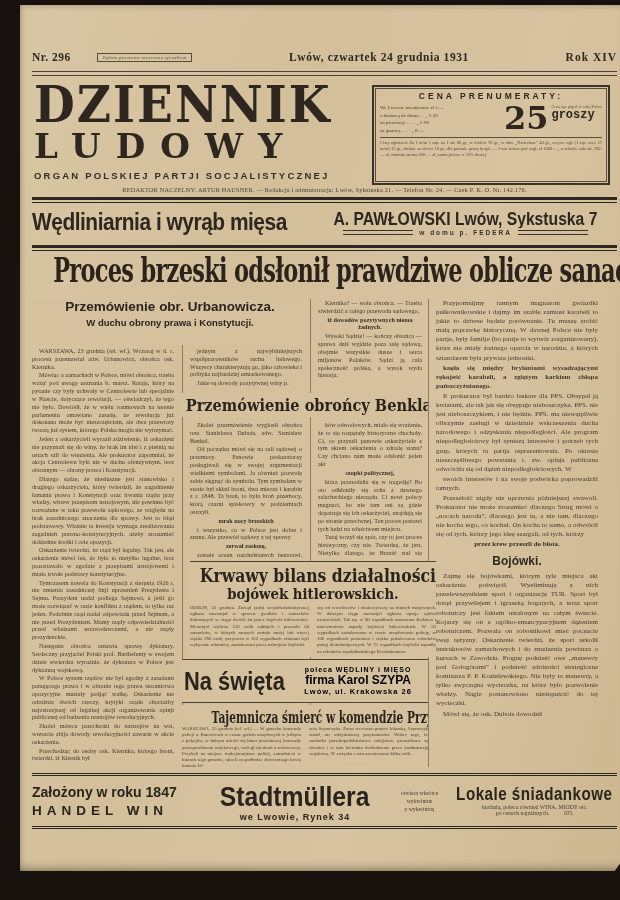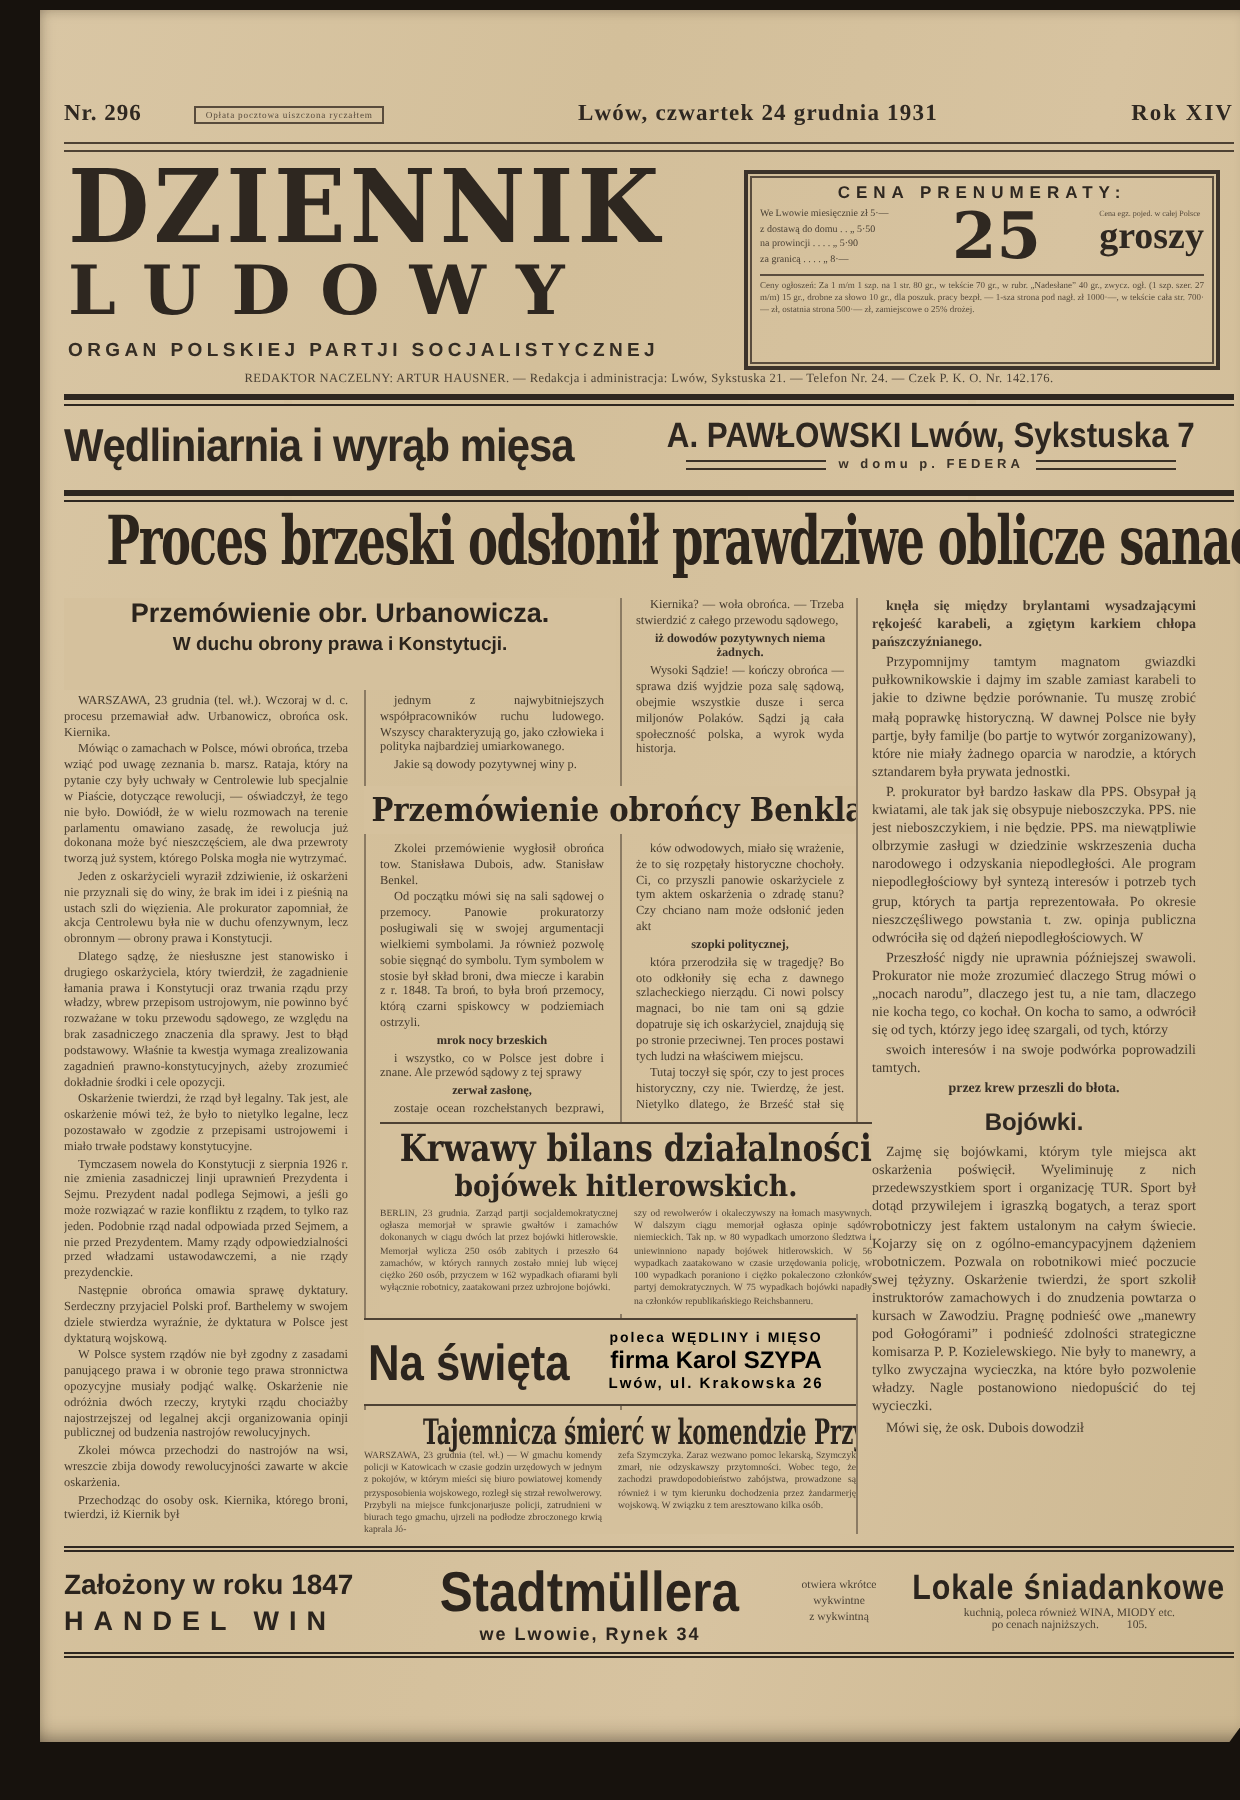--- a/index.html
+++ b/index.html
@@ -39,7 +39,7 @@
          letter-spacing:3px;text-align:center;color:#2f2821;white-space:nowrap;}
   .pb-row{display:flex;margin-top:3px;}
   .pb-rates{width:96px;font-size:5px;line-height:1.5;color:#4a4034;}
-  .pb-price{flex:1;display:flex;justify-content:space-between;align-items:flex-start;}
+  .pb-price{flex:1;display:flex;justify-content:flex-end;align-items:flex-start;}
   .pb-25{font-family:"DejaVu Serif",serif;font-weight:bold;font-size:32px;line-height:.9;color:#2f2821;}
   .pb-unitcol{margin-left:3px;}
   .pb-note{font-size:4px;color:#564a3b;white-space:nowrap;}

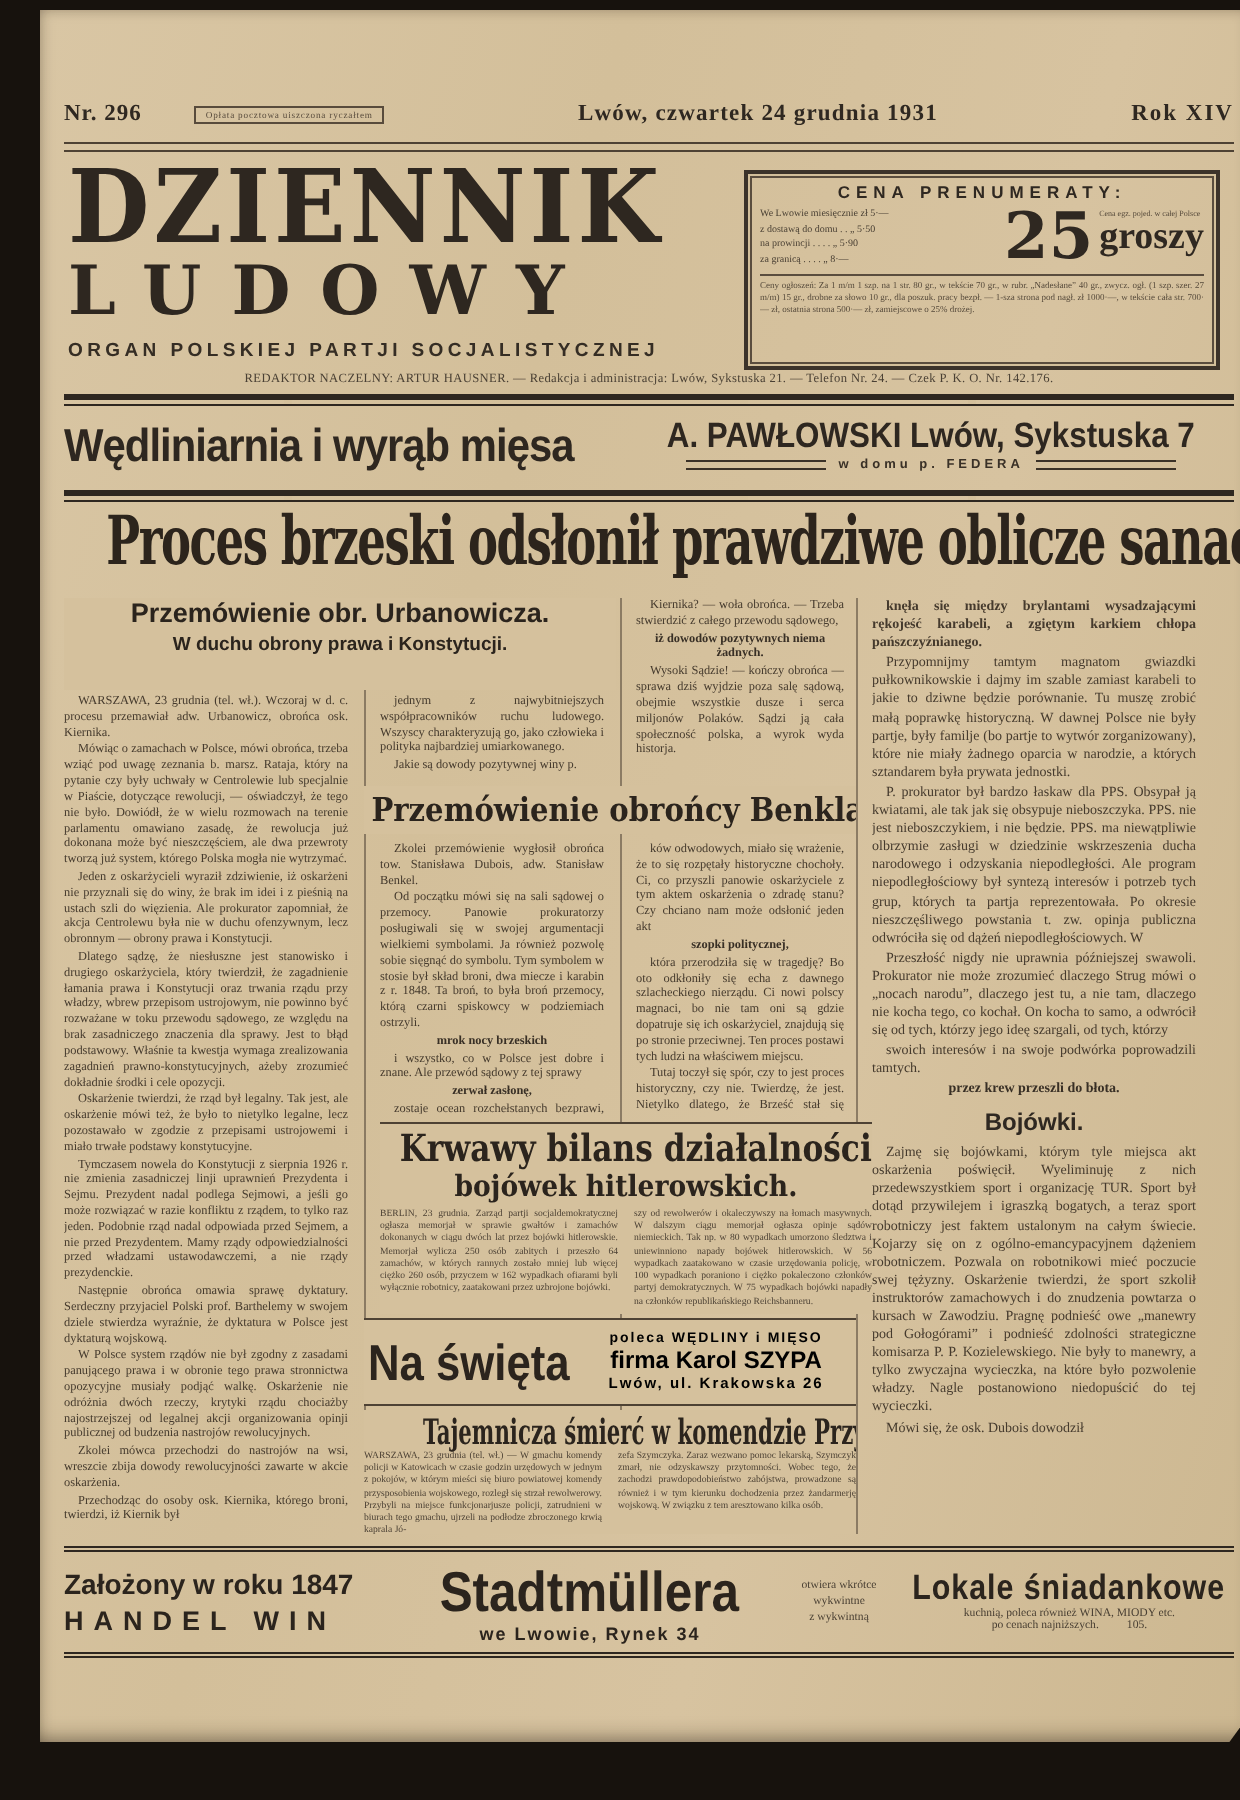--- a/index.html
+++ b/index.html
@@ -43,7 +43,7 @@
   .pb-25{font-family:"DejaVu Serif",serif;font-weight:bold;font-size:32px;line-height:.9;color:#2f2821;}
   .pb-unitcol{margin-left:3px;}
   .pb-note{font-size:4px;color:#564a3b;white-space:nowrap;}
-  .pb-unit{font-family:Liberation Serif, serif;font-weight:bold;font-size:19px;line-height:1;color:#2f2821;}
+  .pb-unit{font-family:Liberation Mono, monospace;font-weight:bold;font-size:12px;line-height:1;color:#2f2821;}
   .pb-adrates{border-top:1px solid #5a4d3e;margin-top:3px;padding-top:2px;
          font-size:4.5px;line-height:1.35;text-align:justify;color:#564a3b;}
   

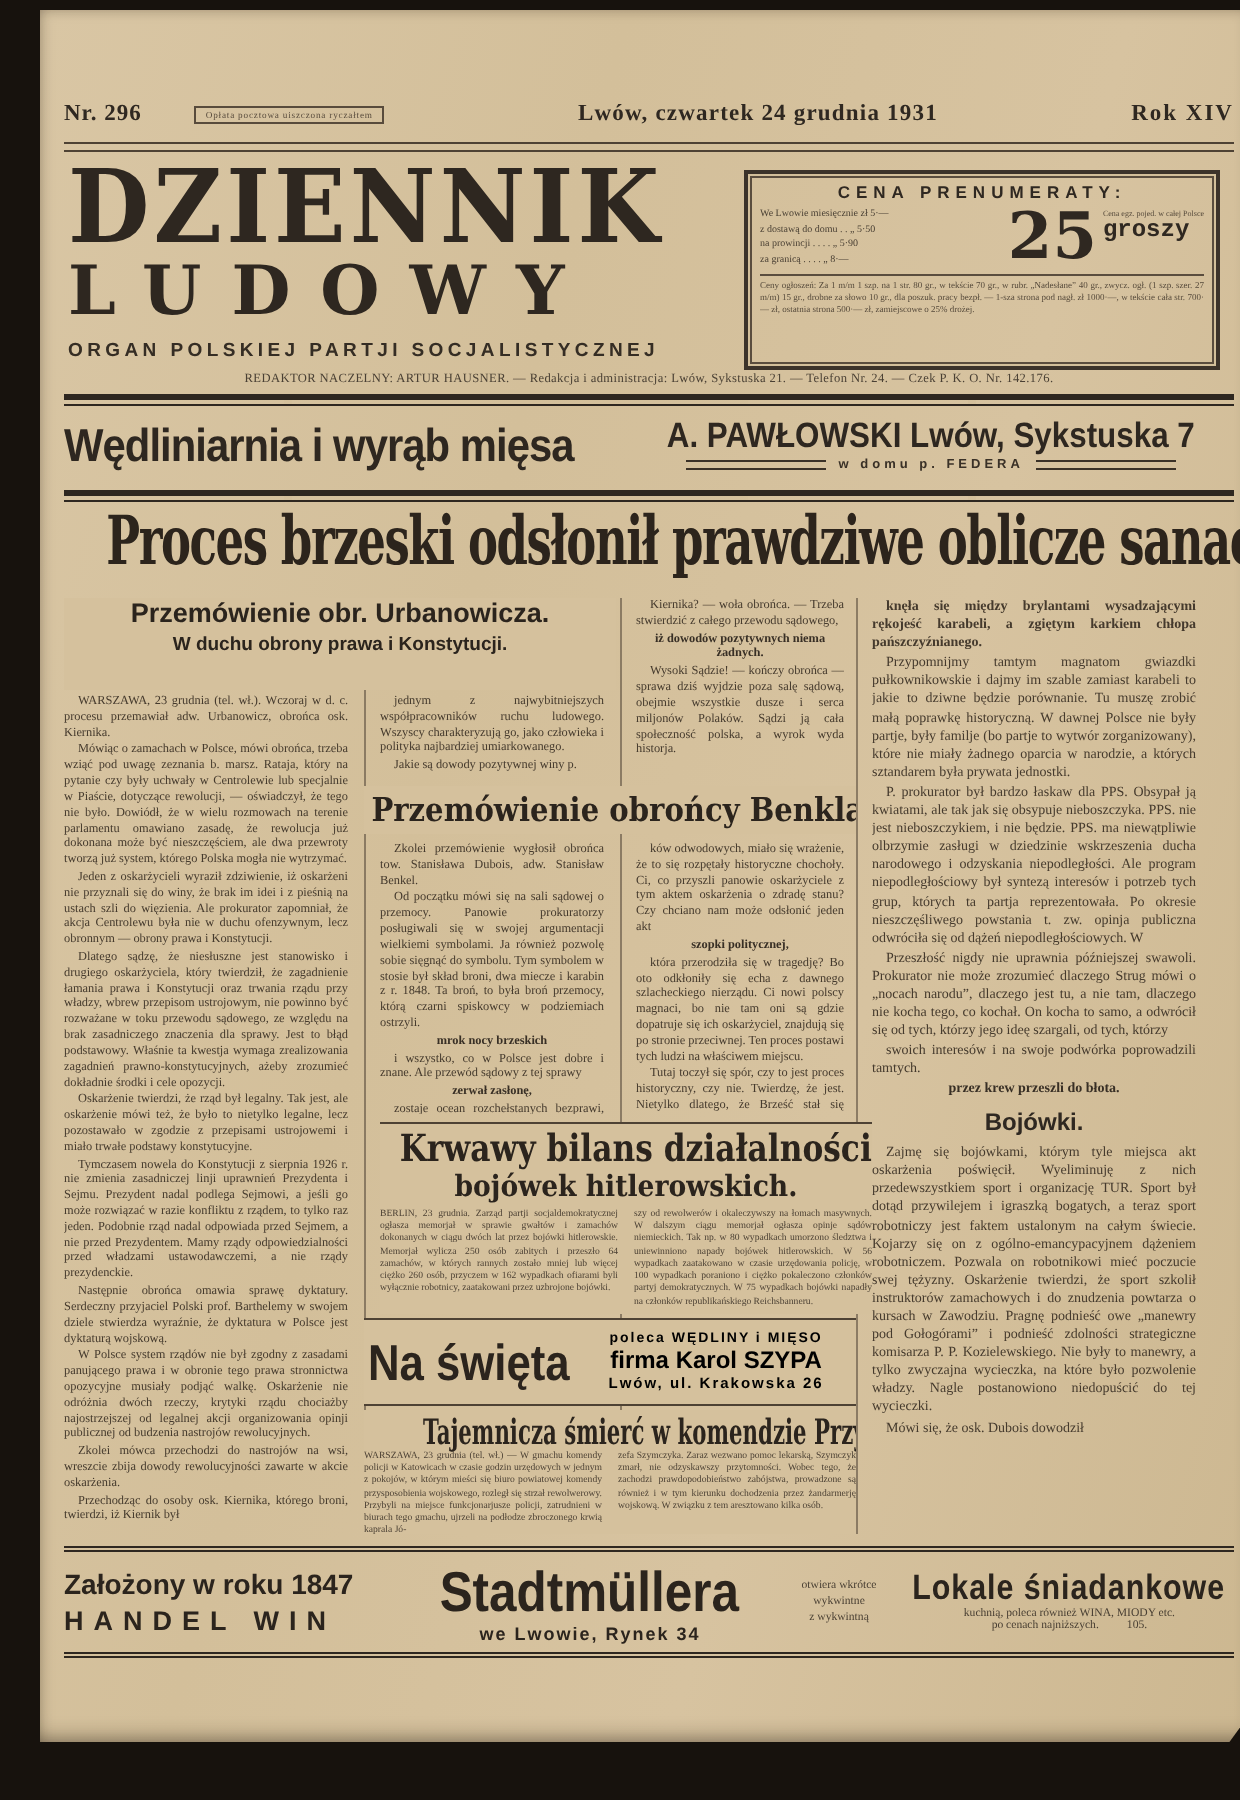--- a/index.html
+++ b/index.html
@@ -254,8 +254,8 @@
       </div>
 
       <div class="abs bt bt7" style="left:404px;top:0;width:162px;height:468px;">
+          <div class="bp">Przypomnijmy tamtym magnatom gwiazdki pułkownikowskie i dajmy im szable zamiast karabeli to jakie to dziwne będzie porównanie. Tu muszę zrobić małą poprawkę historyczną. W dawnej Polsce nie były partje, były familje (bo partje to wytwór zorganizowany), które nie miały żadnego oparcia w narodzie, a których sztandarem była prywata jednostki.</div>
           <div class="bp bb">knęła się między brylantami wysadzającymi rękojeść karabeli, a zgiętym karkiem chłopa pańszczyźnianego.</div>
-          <div class="bp">Przypomnijmy tamtym magnatom gwiazdki pułkownikowskie i dajmy im szable zamiast karabeli to jakie to dziwne będzie porównanie. Tu muszę zrobić małą poprawkę historyczną. W dawnej Polsce nie były partje, były familje (bo partje to wytwór zorganizowany), które nie miały żadnego oparcia w narodzie, a których sztandarem była prywata jednostki.</div>
           <div class="bp">P. prokurator był bardzo łaskaw dla PPS. Obsypał ją kwiatami, ale tak jak się obsypuje nieboszczyka. PPS. nie jest nieboszczykiem, i nie będzie. PPS. ma niewątpliwie olbrzymie zasługi w dziedzinie wskrzeszenia ducha narodowego i odzyskania niepodległości. Ale program niepodległościowy był syntezą interesów i potrzeb tych grup, których ta partja reprezentowała. Po okresie nieszczęśliwego powstania t. zw. opinja publiczna odwróciła się od dążeń niepodległościowych. W</div>
           <div class="bp">Przeszłość nigdy nie uprawnia późniejszej swawoli. Prokurator nie może zrozumieć dlaczego Strug mówi o „nocach narodu”, dlaczego jest tu, a nie tam, dlaczego nie kocha tego, co kochał. On kocha to samo, a odwrócił się od tych, którzy jego ideę szargali, od tych, którzy</div>
           <div class="bp">swoich interesów i na swoje podwórka poprowadzili tamtych.</div>

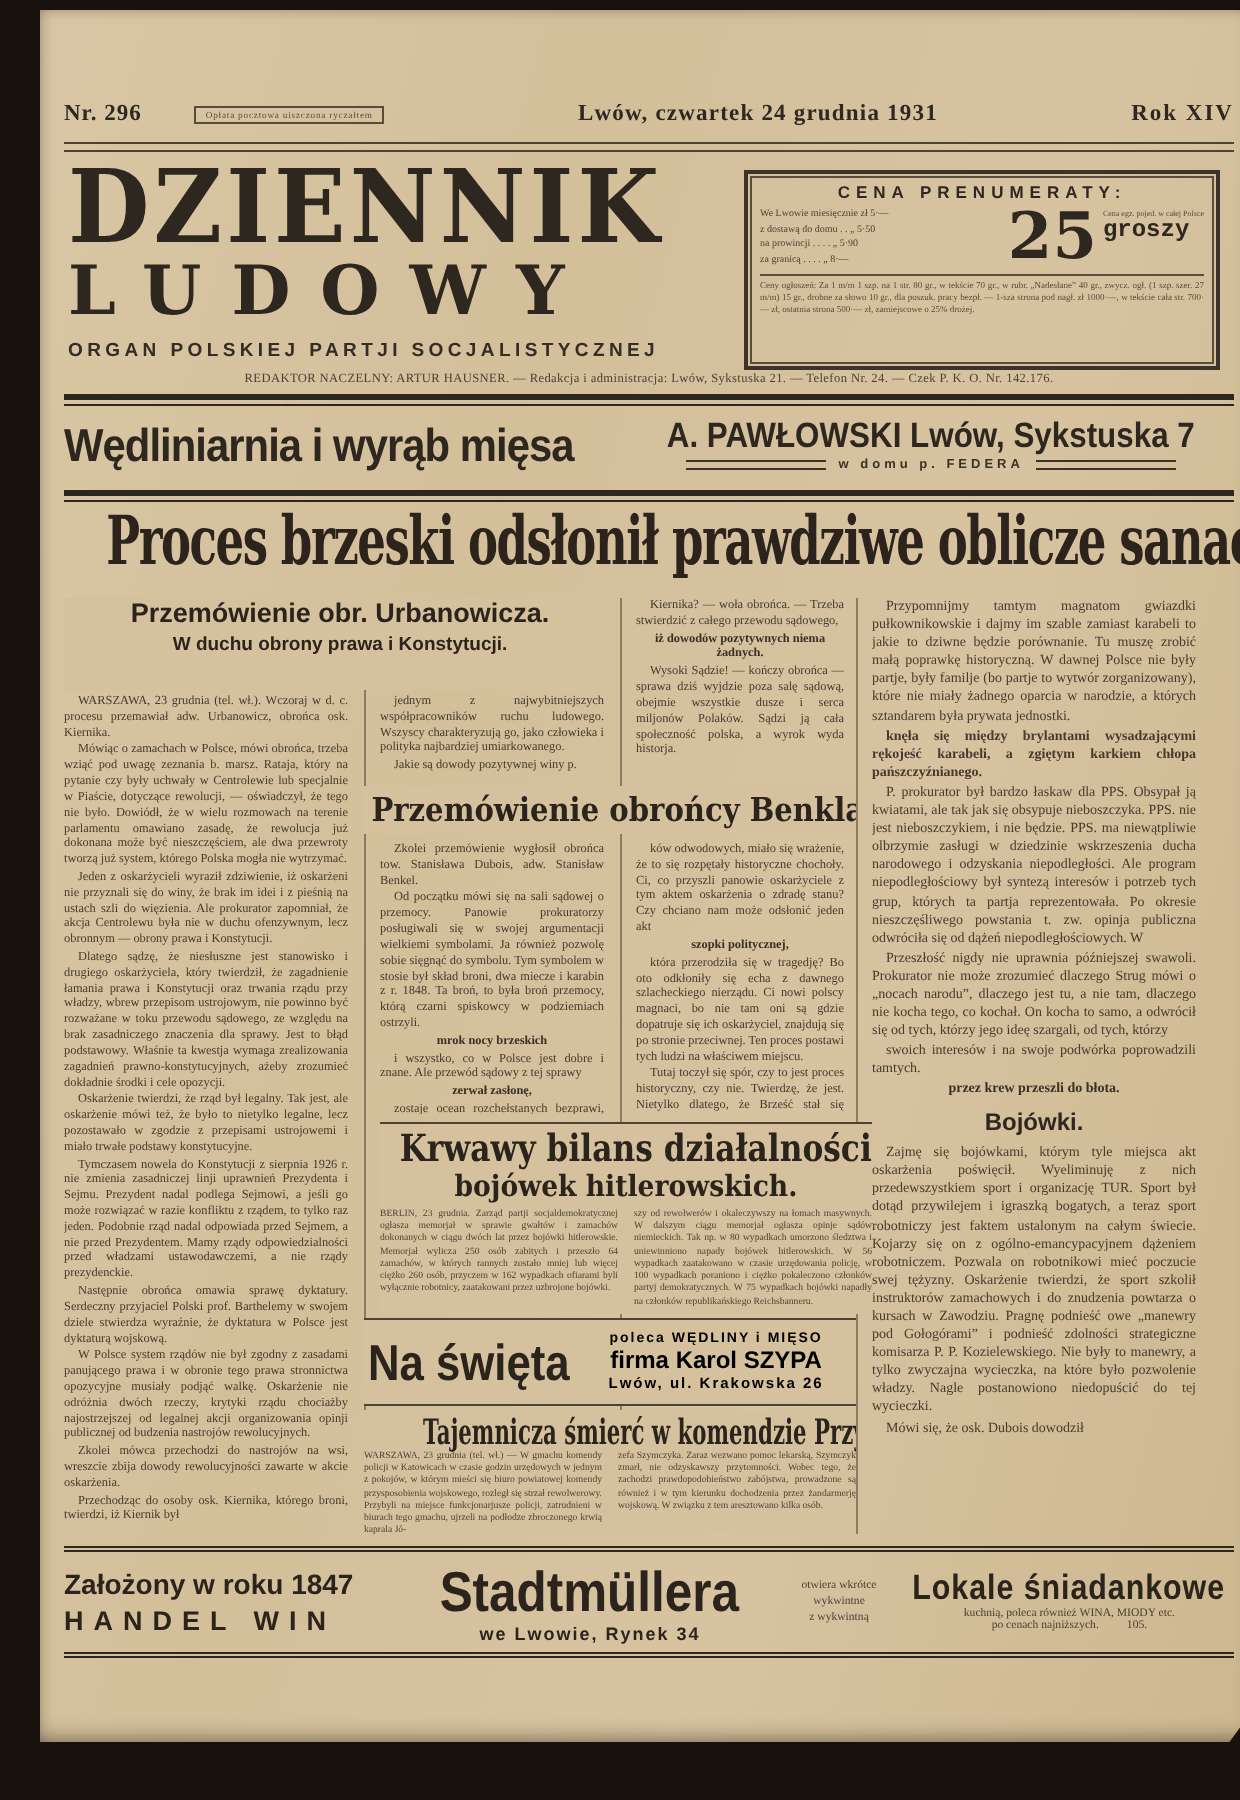--- a/index.html
+++ b/index.html
@@ -257,8 +257,8 @@
           <div class="bp">Przypomnijmy tamtym magnatom gwiazdki pułkownikowskie i dajmy im szable zamiast karabeli to jakie to dziwne będzie porównanie. Tu muszę zrobić małą poprawkę historyczną. W dawnej Polsce nie były partje, były familje (bo partje to wytwór zorganizowany), które nie miały żadnego oparcia w narodzie, a których sztandarem była prywata jednostki.</div>
           <div class="bp bb">knęła się między brylantami wysadzającymi rękojeść karabeli, a zgiętym karkiem chłopa pańszczyźnianego.</div>
           <div class="bp">P. prokurator był bardzo łaskaw dla PPS. Obsypał ją kwiatami, ale tak jak się obsypuje nieboszczyka. PPS. nie jest nieboszczykiem, i nie będzie. PPS. ma niewątpliwie olbrzymie zasługi w dziedzinie wskrzeszenia ducha narodowego i odzyskania niepodległości. Ale program niepodległościowy był syntezą interesów i potrzeb tych grup, których ta partja reprezentowała. Po okresie nieszczęśliwego powstania t. zw. opinja publiczna odwróciła się od dążeń niepodległościowych. W</div>
+          <div class="bp">swoich interesów i na swoje podwórka poprowadzili tamtych.</div>
           <div class="bp">Przeszłość nigdy nie uprawnia późniejszej swawoli. Prokurator nie może zrozumieć dlaczego Strug mówi o „nocach narodu”, dlaczego jest tu, a nie tam, dlaczego nie kocha tego, co kochał. On kocha to samo, a odwrócił się od tych, którzy jego ideę szargali, od tych, którzy</div>
-          <div class="bp">swoich interesów i na swoje podwórka poprowadzili tamtych.</div>
           <div class="bc">przez krew przeszli do błota.</div>
           <div class="bs">Bojówki.</div>
           <div class="bp">Zajmę się bojówkami, którym tyle miejsca akt oskarżenia poświęcił. Wyeliminuję z nich przedewszystkiem sport i organizację TUR. Sport był dotąd przywilejem i igraszką bogatych, a teraz sport robotniczy jest faktem ustalonym na całym świecie. Kojarzy się on z ogólno-emancypacyjnem dążeniem robotniczem. Pozwala on robotnikowi mieć poczucie swej tężyzny. Oskarżenie twierdzi, że sport szkolił instruktorów zamachowych i do znudzenia powtarza o kursach w Zawodziu. Pragnę podnieść owe „manewry pod Gołogórami” i podnieść zdolności strategiczne komisarza P. P. Kozielewskiego. Nie były to manewry, a tylko zwyczajna wycieczka, na które było pozwolenie władzy. Nagle postanowiono niedopuścić do tej wycieczki.</div>

